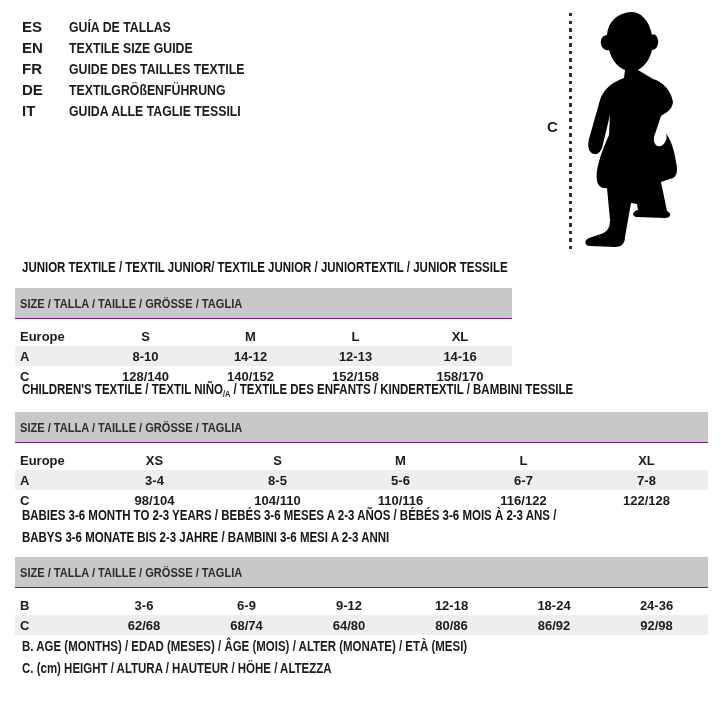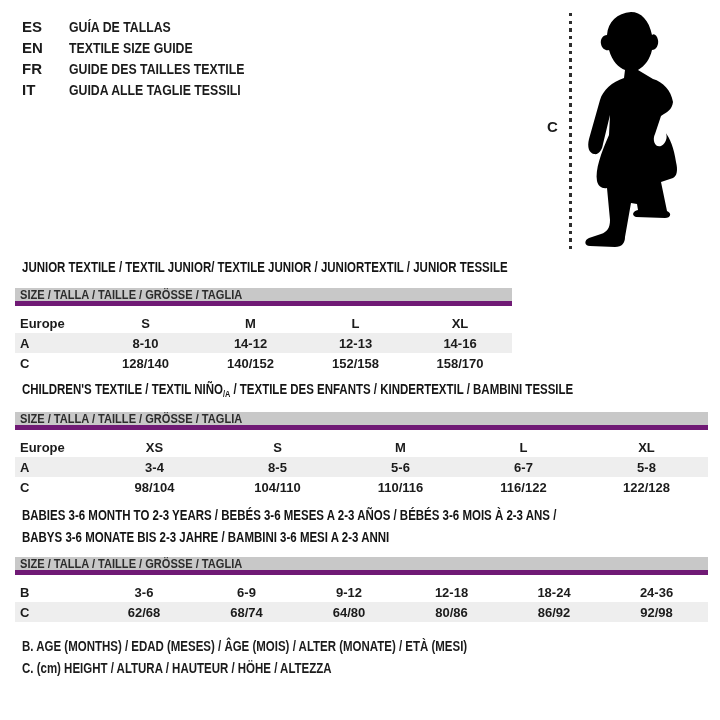--- a/index.html
+++ b/index.html
@@ -47,6 +47,10 @@
     <div class="lang-row">
       <span class="lang-code">FR</span>
       <span class="cond">GUIDE DES TAILLES TEXTILE</span>
+    </div>
+    <div class="lang-row">
+      <span class="lang-code">DE</span>
+      <span class="cond">TEXTILGRÖßENFÜHRUNG</span>
     </div>
     <div class="lang-row">
       <span class="lang-code">IT</span>

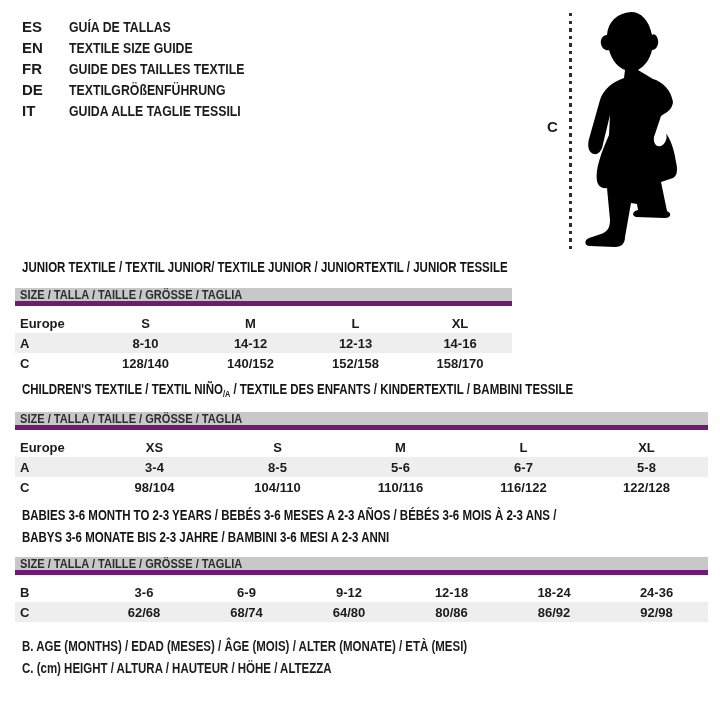--- a/index.html
+++ b/index.html
@@ -20,7 +20,7 @@
   
   .sec-title{font-size:14px;font-weight:700;color:#141414;}
   .sub{font-size:9px;vertical-align:-3px;}
-  .sizebar{background:#c8c8c8;border-bottom:5px solid #701a75;height:18px;display:flex;align-items:center;
+  .sizebar{background:#c8c8c8;border-bottom:1px solid #701a75;height:31px;display:flex;align-items:center;
            padding-left:5px;box-sizing:border-box;font-size:13.5px;font-weight:700;color:#2c2c2c;}
   table{border-collapse:collapse;table-layout:fixed;margin-top:7px;}
   td{height:20px;padding:0;font-size:13px;font-weight:700;text-align:center;color:#1b1b1b;overflow:hidden;}

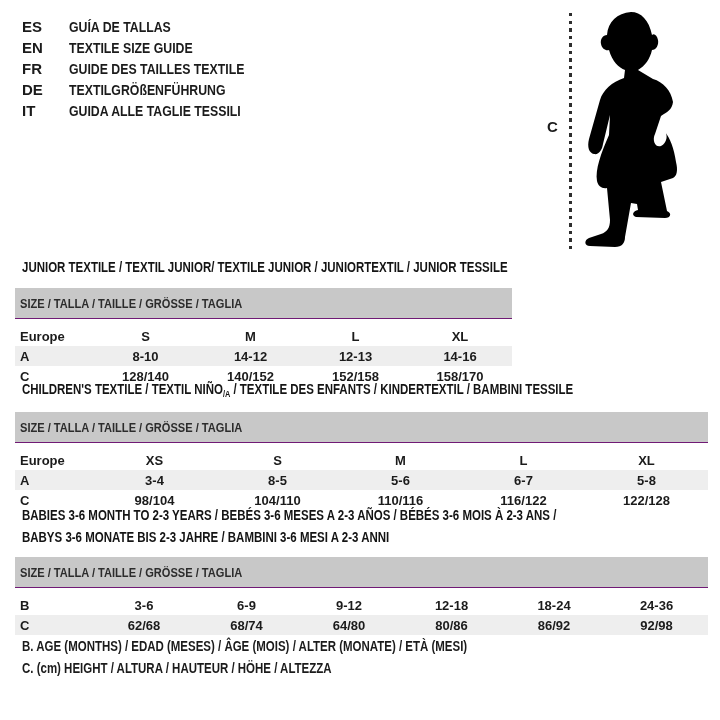--- a/index.html
+++ b/index.html
@@ -178,7 +178,7 @@
         <td>8-5</td>
         <td>5-6</td>
         <td>6-7</td>
-        <td>5-8</td>
+        <td>7-8</td>
       </tr>
       <tr>
         <td class="lbl">C</td>

